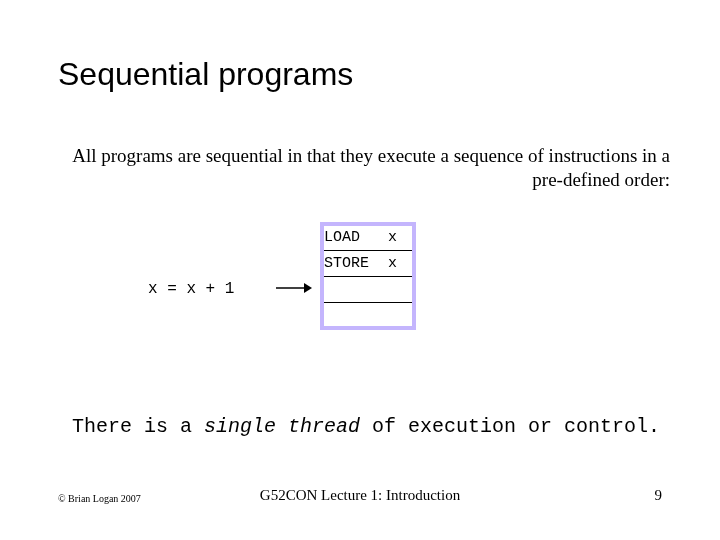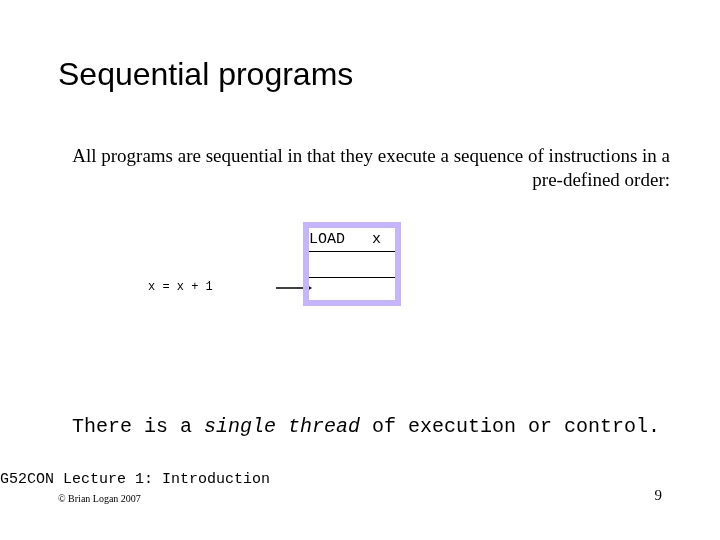--- a/index.html
+++ b/index.html
@@ -9,7 +9,7 @@
   .para { position: absolute; left: 58px; top: 144px; width: 612px; font-family: "Times New Roman", Times, serif; font-size: 19px; line-height: 1.25; text-align: right; }
   .expr { position: absolute; left: 148px; top: 280px; font-family: "Courier New", Courier, monospace; font-size: 12px; }
   .arrow { position: absolute; left: 276px; top: 280px; width: 36px; height: 16px; }
-  .table { position: absolute; left: 303px; top: 222px; border: 6px solid #c4b5fd; border-collapse: collapse; }
+  .table { position: absolute; left: 320px; top: 222px; border: 4px solid #c4b5fd; border-collapse: collapse; }
   .table td { border-top: 1px solid #000; border-bottom: 1px solid #000; border-left: 0; border-right: 0; padding: 0; height: 26px; vertical-align: middle; }
   .c0 { width: 66px; padding-left: 8px; font-family: "Courier New", Courier, monospace; font-size: 15px; }
   .c1 { width: 26px; font-family: "Courier New", Courier, monospace; font-size: 15px; }

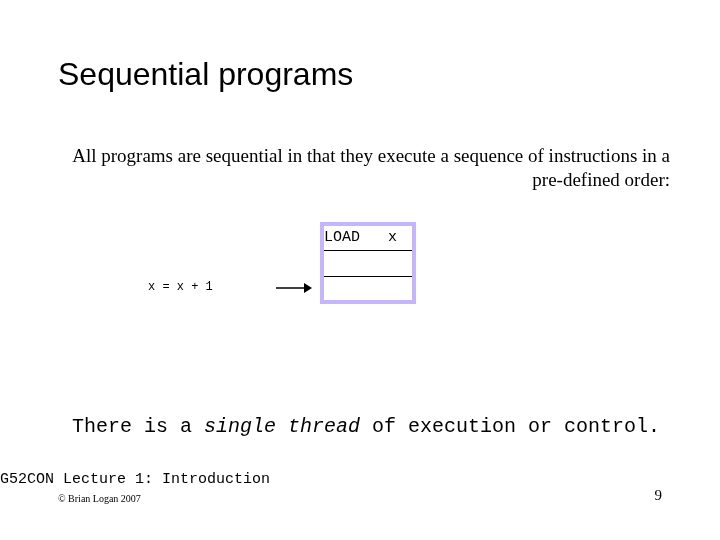--- a/index.html
+++ b/index.html
@@ -42,6 +42,10 @@
       <td class="c1">x</td>
     </tr>
     <tr>
+      <td class="c0">STORE</td>
+      <td class="c1">x</td>
+    </tr>
+    <tr>
       <td class="c0"></td>
       <td class="c1"></td>
     </tr>

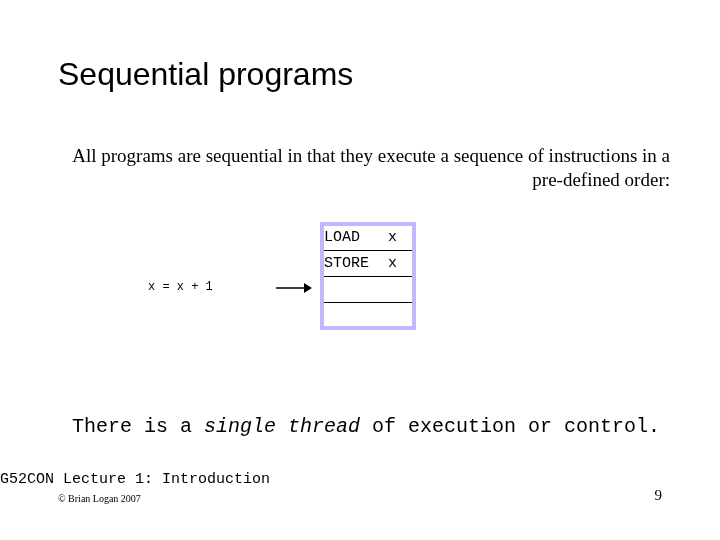--- a/index.html
+++ b/index.html
@@ -7,7 +7,7 @@
   .slide { position: relative; width: 720px; height: 540px; }
   .title { position: absolute; left: 58px; top: 56px; font-size: 32px; font-weight: 400; font-family: Arial, Helvetica, sans-serif; }
   .para { position: absolute; left: 58px; top: 144px; width: 612px; font-family: "Times New Roman", Times, serif; font-size: 19px; line-height: 1.25; text-align: right; }
-  .expr { position: absolute; left: 148px; top: 280px; font-family: "Courier New", Courier, monospace; font-size: 12px; }
+  .expr { position: absolute; left: 148px; top: 280px; font-family: "Courier New", Courier, monospace; font-size: 16px; }
   .arrow { position: absolute; left: 276px; top: 280px; width: 36px; height: 16px; }
   .table { position: absolute; left: 320px; top: 222px; border: 4px solid #c4b5fd; border-collapse: collapse; }
   .table td { border-top: 1px solid #000; border-bottom: 1px solid #000; border-left: 0; border-right: 0; padding: 0; height: 26px; vertical-align: middle; }

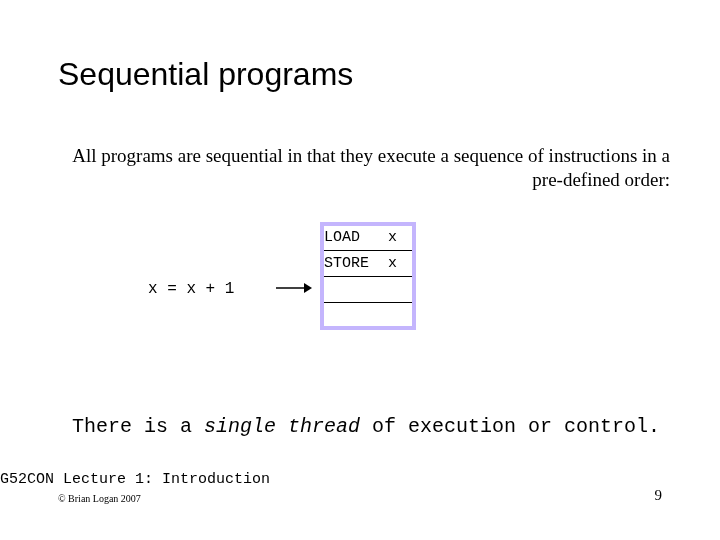--- a/index.html
+++ b/index.html
@@ -16,7 +16,7 @@
   .closing { position: absolute; left: 72px; top: 415px; font-family: Liberation Mono, monospace; font-size: 20px; }
   .closing .it { font-style: italic; }
   .footer-left { position: absolute; left: 58px; bottom: 36px; font-family: "Times New Roman", Times, serif; font-size: 10px; }
-  .footer-center { position: absolute; left: 0; right: 0; bottom: 52px; text-align: left; font-family: Liberation Mono, monospace; font-size: 15px; }
+  .footer-center { position: absolute; left: 0; right: 0; bottom: 36px; text-align: center; font-family: Liberation Serif, serif; font-size: 15px; }
   .footer-right { position: absolute; right: 58px; bottom: 36px; font-family: "Times New Roman", Times, serif; font-size: 15px; }
 </style>
 </head>

